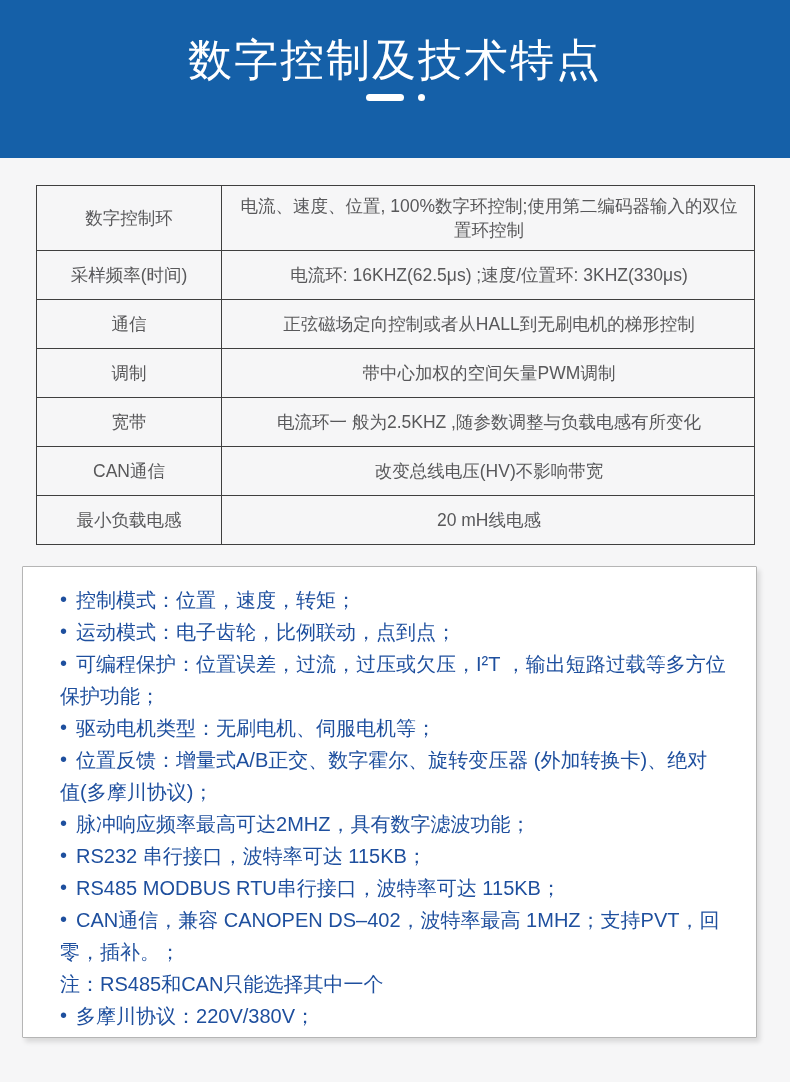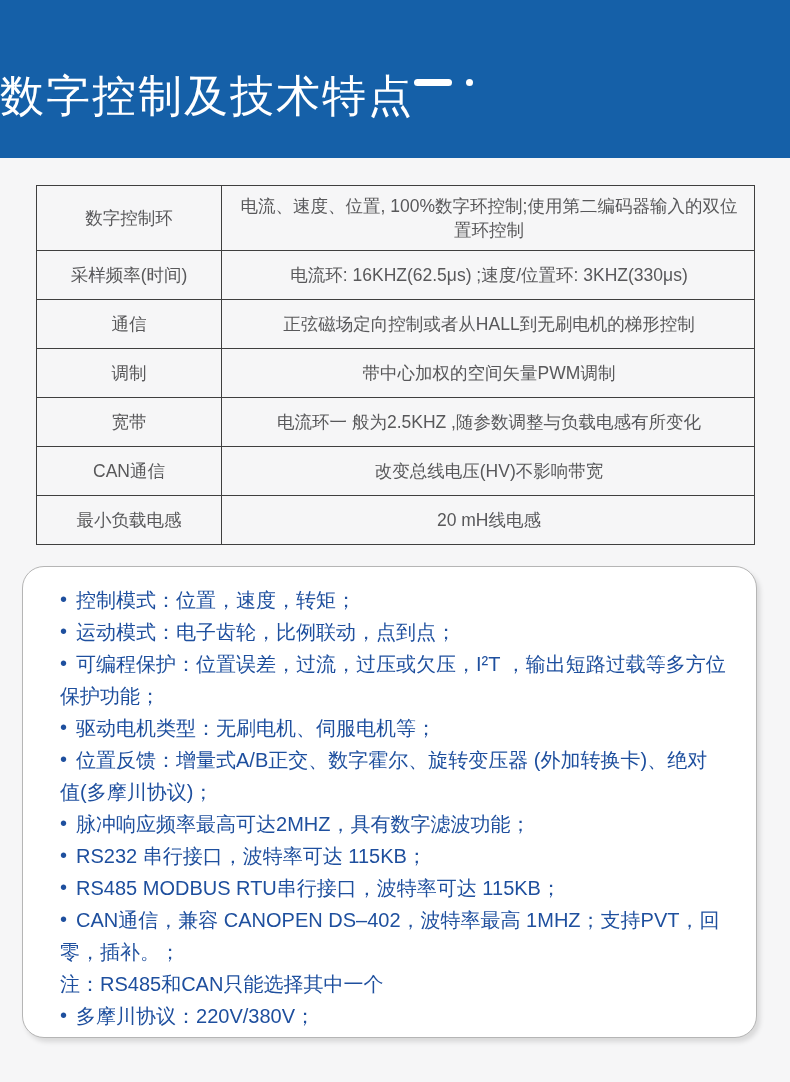--- a/index.html
+++ b/index.html
@@ -21,7 +21,7 @@
   
   .banner{
     width:790px;height:158px;background:var(--banner-bg);
-    display:flex;flex-direction:row;align-items:center;
+    display:flex;flex-direction:column;align-items:center;
   }
   .banner-title{
     margin-top:32px;

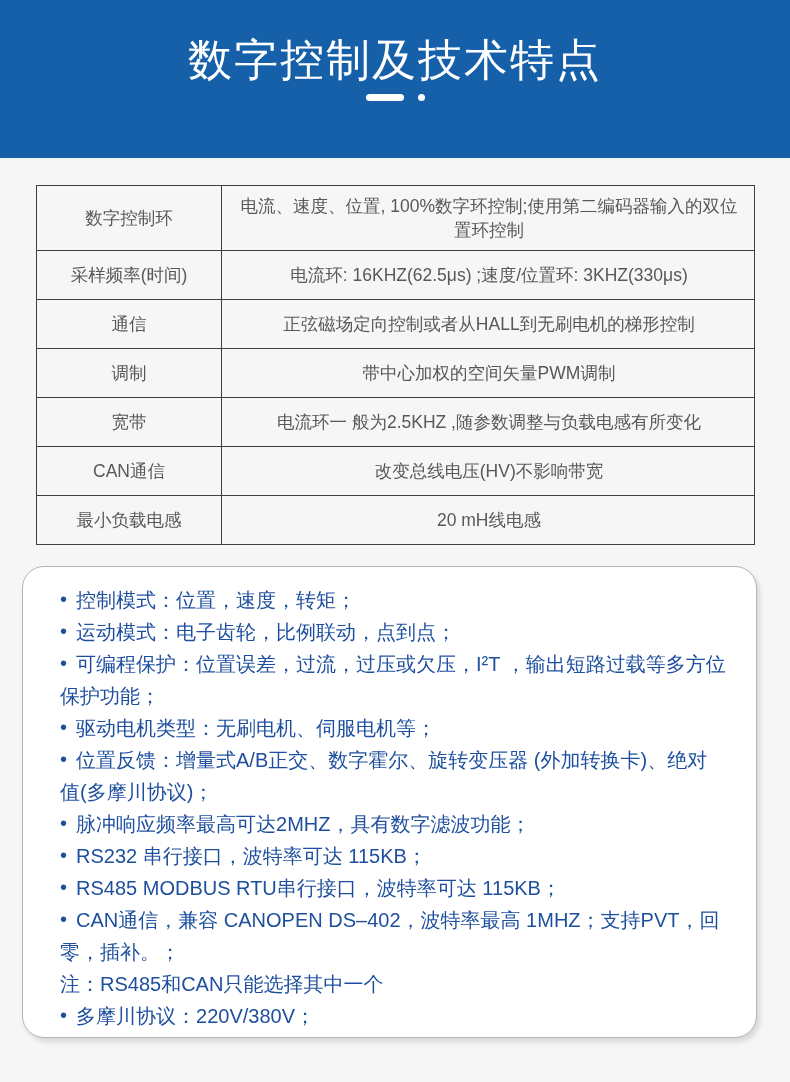--- a/index.html
+++ b/index.html
@@ -65,7 +65,7 @@
     margin:21px 0 0 22px;
     background:#ffffff;
     border:1px solid var(--box-border);
-    border-radius:22px;
+    border-radius:1px;
     box-shadow:3px 4px 5px rgba(0,0,0,0.12);
     padding:17px 30px 0 37px;
     overflow:hidden;

